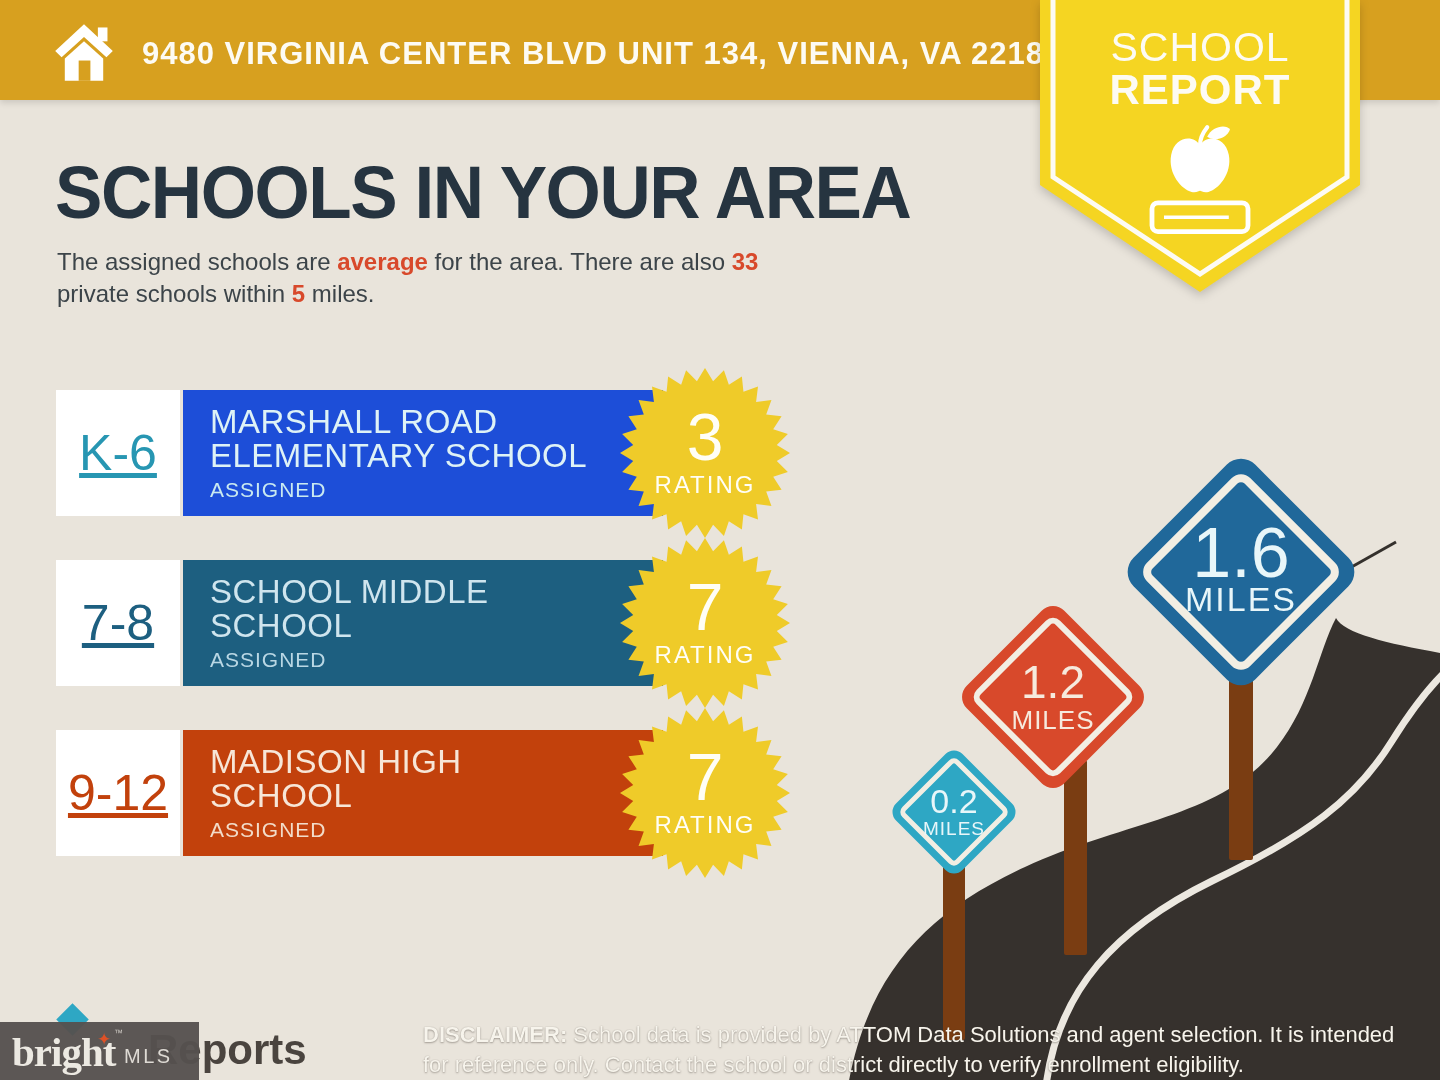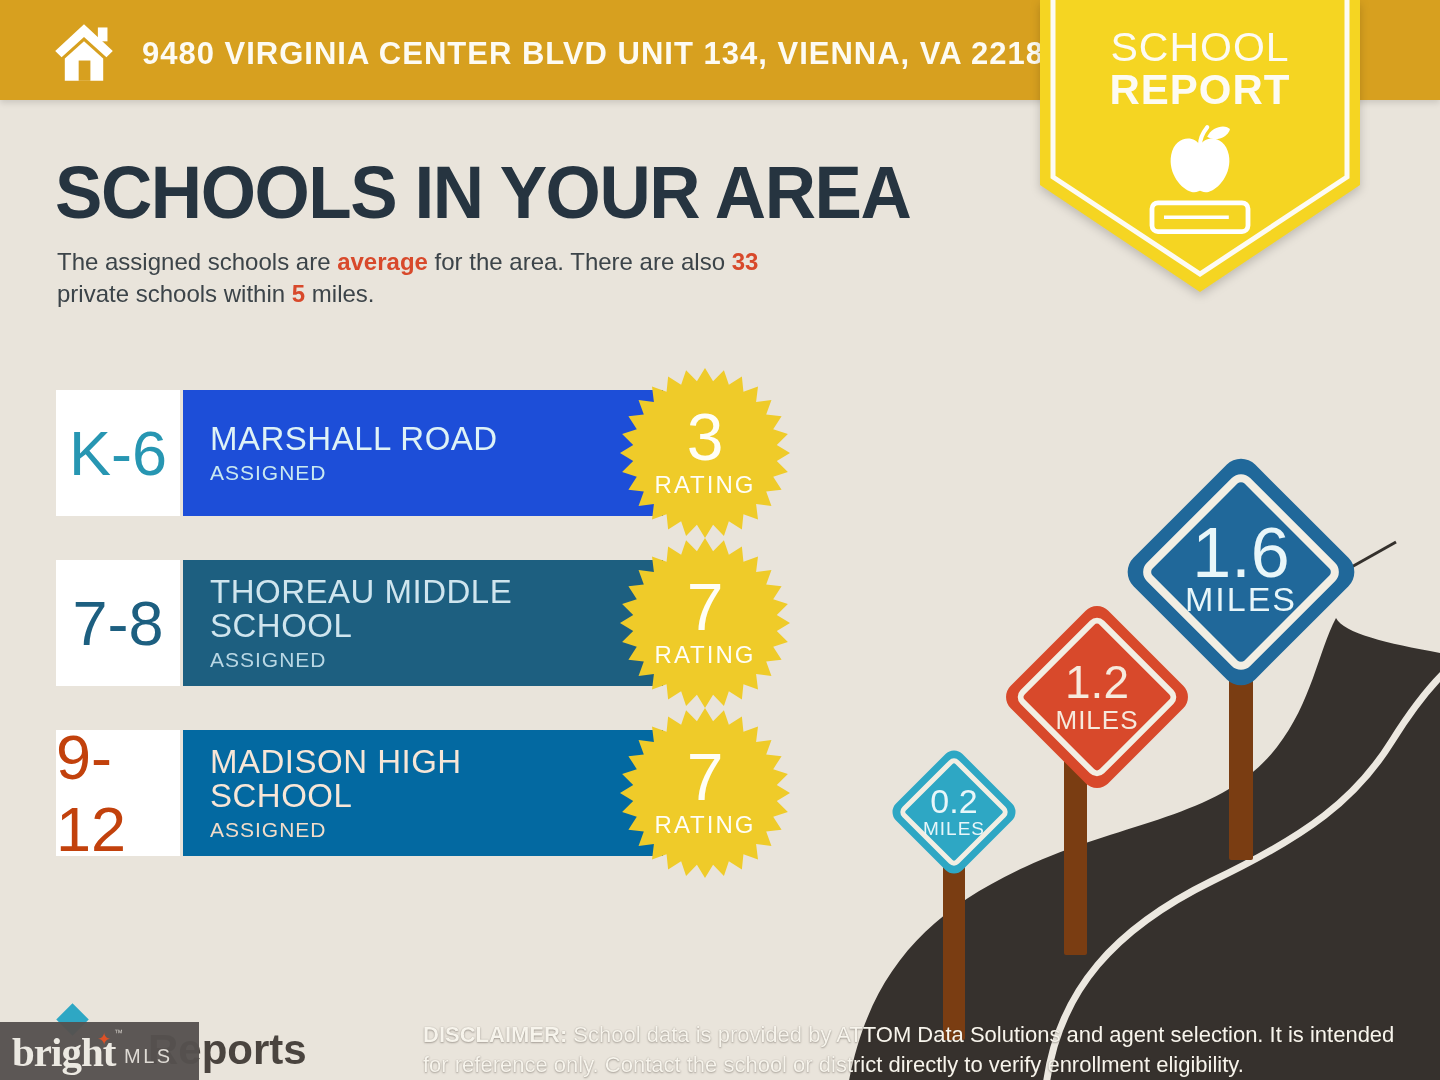--- a/index.html
+++ b/index.html
@@ -45,7 +45,7 @@
     position:absolute; left:0; top:0; width:124px; height:126px; background:#FFFFFF;
     display:flex; align-items:center; justify-content:center;
   }
-  .grade{ font-size:63px; font-weight:400; }
+  .grade{ font-size:50px; font-weight:400;text-decoration:underline; }
   .row-teal .grade{ color:#2796B2; }
   .row-navy .grade{ color:#1D5F80; }
   .row-red  .grade{ color:#c2410c; }

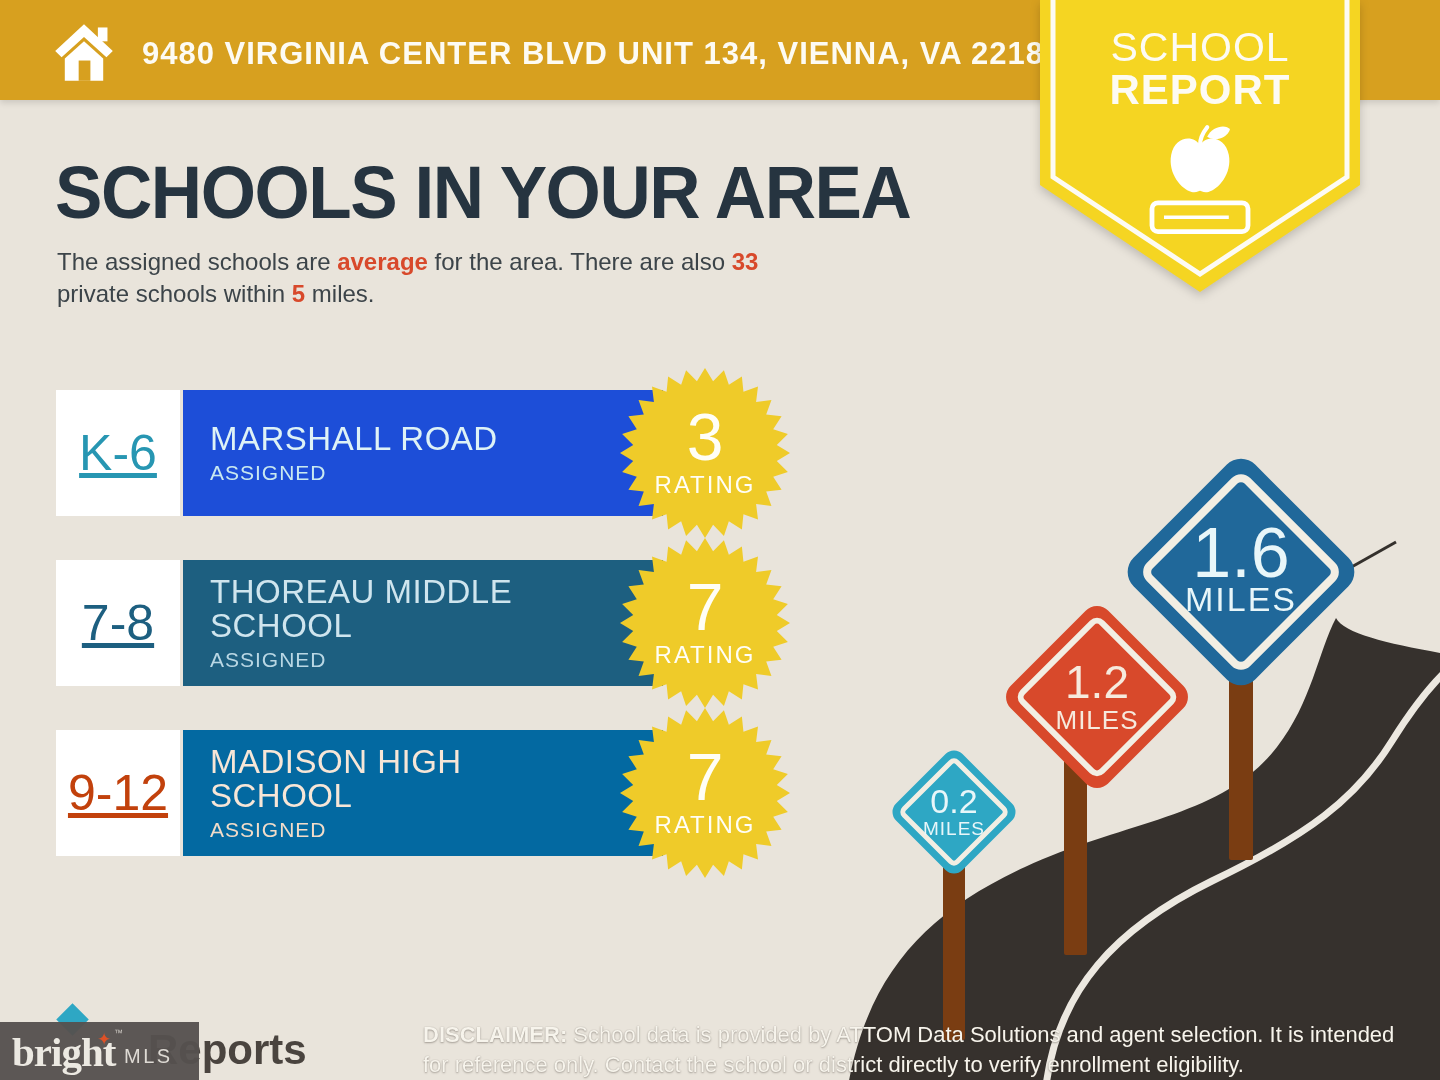--- a/index.html
+++ b/index.html
@@ -208,6 +208,7 @@
     <div class="row-bar">
       <div class="bar-name">
         <span>MARSHALL ROAD</span>
+        <span>ELEMENTARY SCHOOL</span>
       </div>
       <div class="bar-assigned">ASSIGNED</div>
     </div>

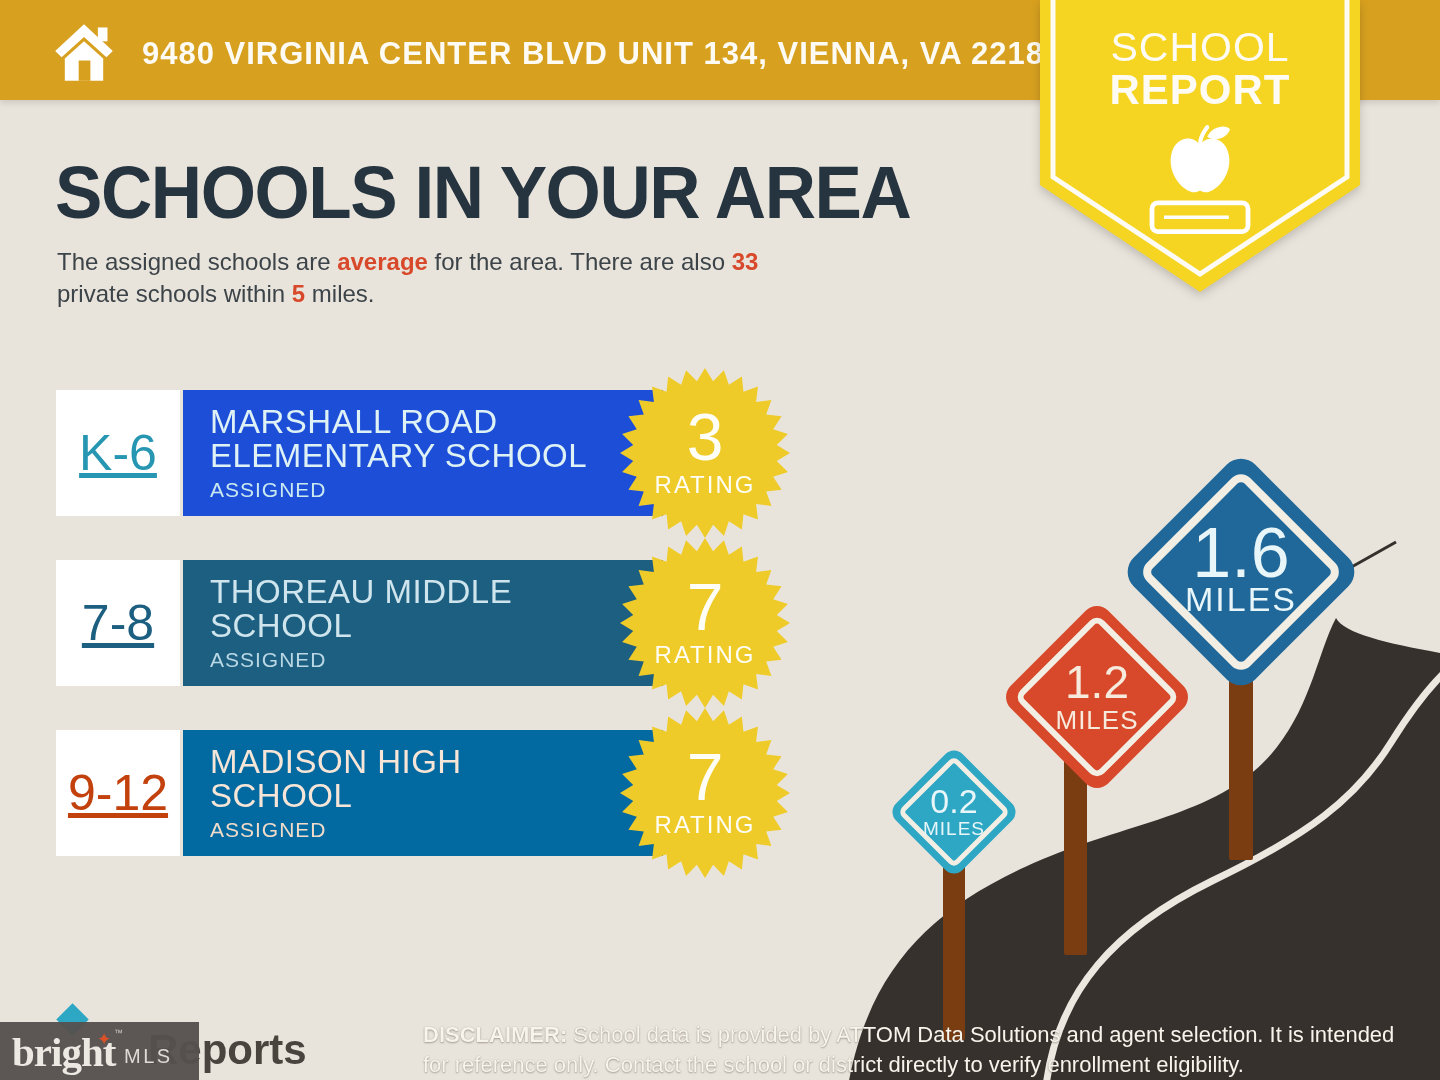--- a/index.html
+++ b/index.html
@@ -229,7 +229,7 @@
     </div>
     <div class="row-bar">
       <div class="bar-name">
-        <span>THOREAU MIDDLE</span>
+        <span>SCHOOL MIDDLE</span>
         <span>SCHOOL</span>
       </div>
       <div class="bar-assigned">ASSIGNED</div>

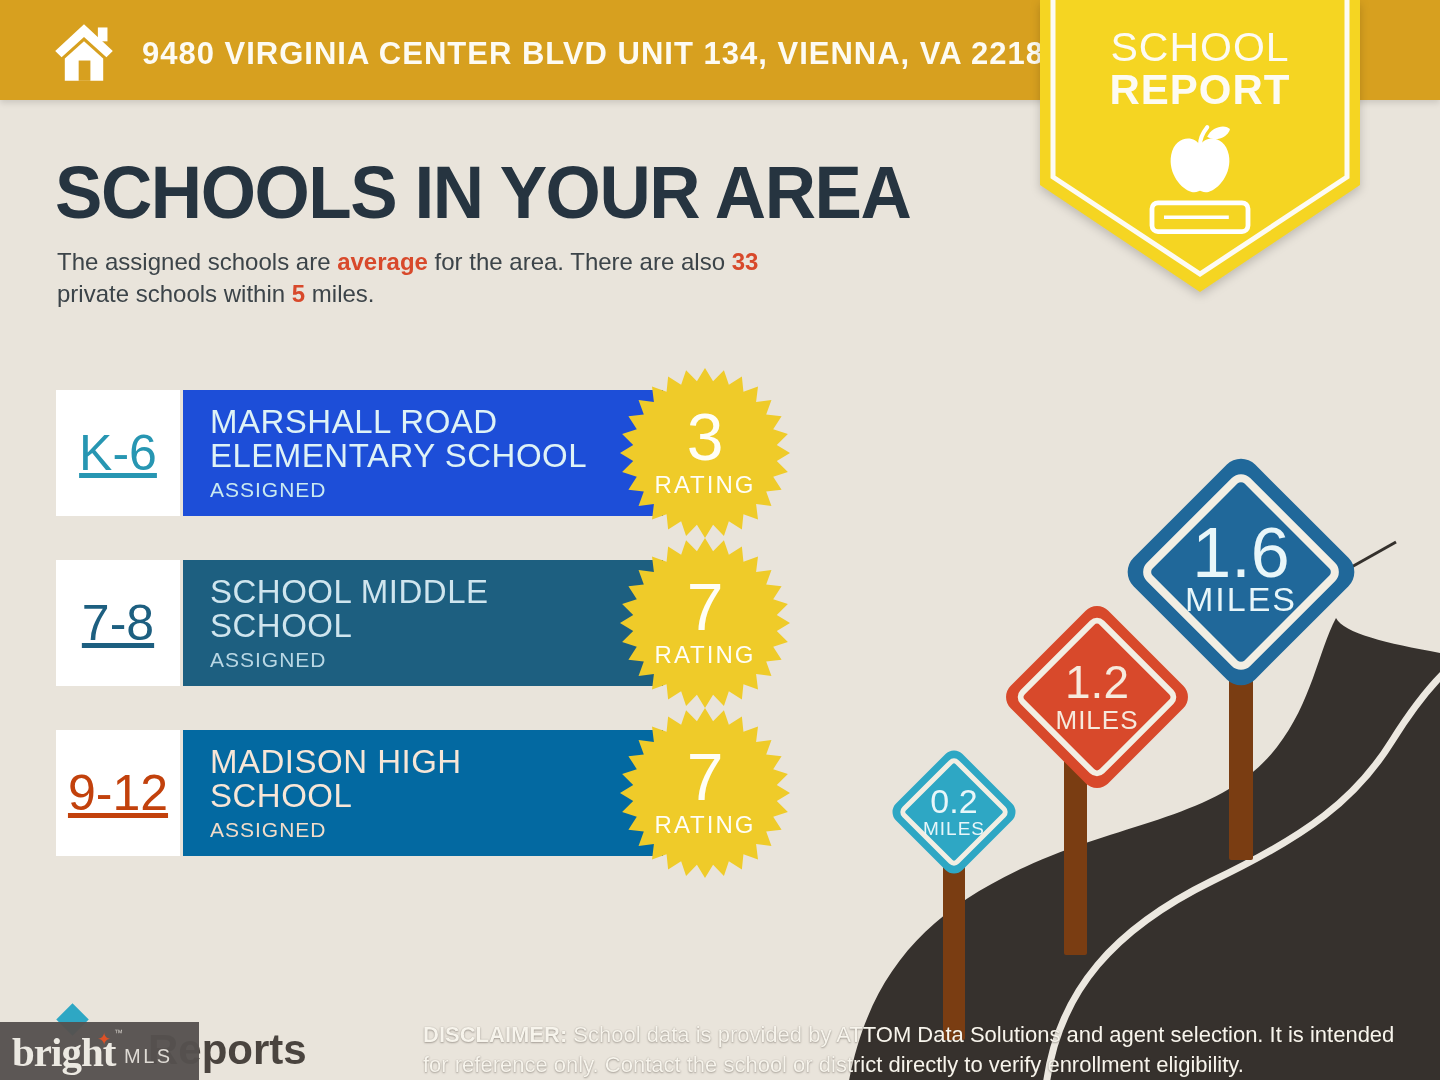--- a/index.html
+++ b/index.html
@@ -82,7 +82,7 @@
   .post-far { left:1229px; top:650px; width:24px; height:210px; }
   .road-sign{ position:absolute; z-index:3; }
   .sign-near{ left:907px;  top:765px; width:94px;  height:94px; }
-  .sign-mid { left:1028px; top:628px; width:138px; height:138px; }
+  .sign-mid { left:984px; top:628px; width:138px; height:138px; }
   .sign-far { left:1155px; top:486px; width:172px; height:172px; }
   .sign-face{ position:absolute; inset:0; transform:rotate(45deg); }
   .sign-near .sign-face{ border-radius:12px; }

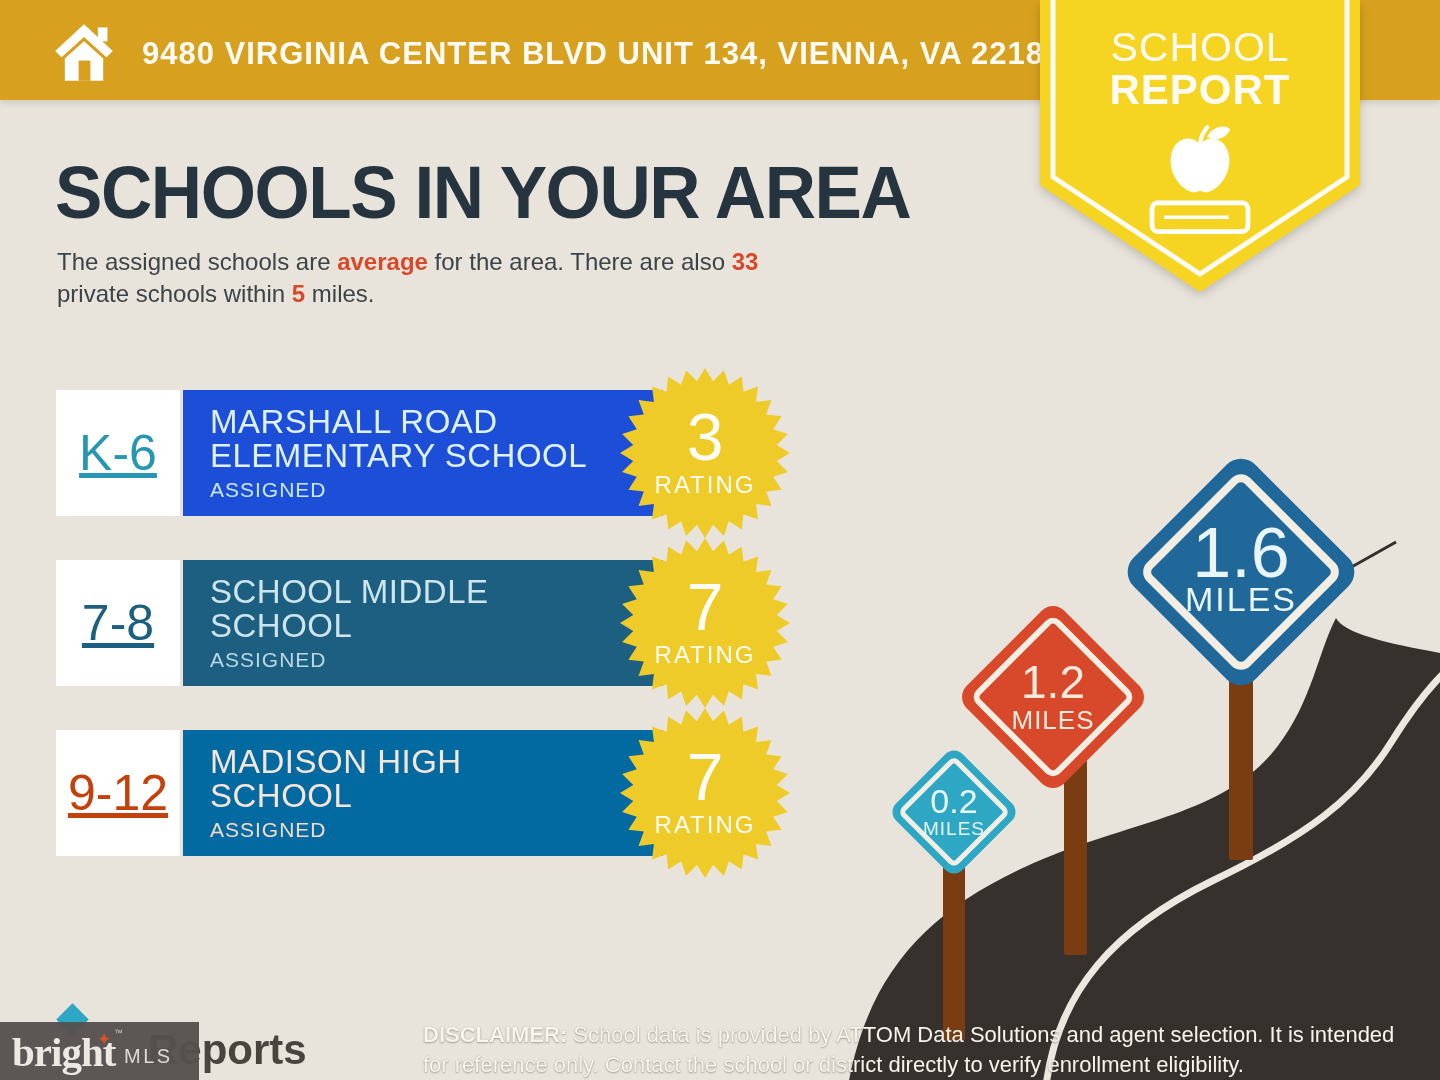--- a/index.html
+++ b/index.html
@@ -55,7 +55,7 @@
   }
   .row-teal .row-bar{ background:#1d4ed8; }
   .row-navy .row-bar{ background:#1D5F80; }
-  .row-red  .row-bar{ background:#0369a1; }
+  .row-red  .row-bar{ background:#c2410c; }
   .bar-name{ font-size:33px; line-height:34px; letter-spacing:0.5px; font-weight:400; }
   .bar-name span{ display:block; }
   .row-teal .bar-name{ color:#DEF2F6; }

